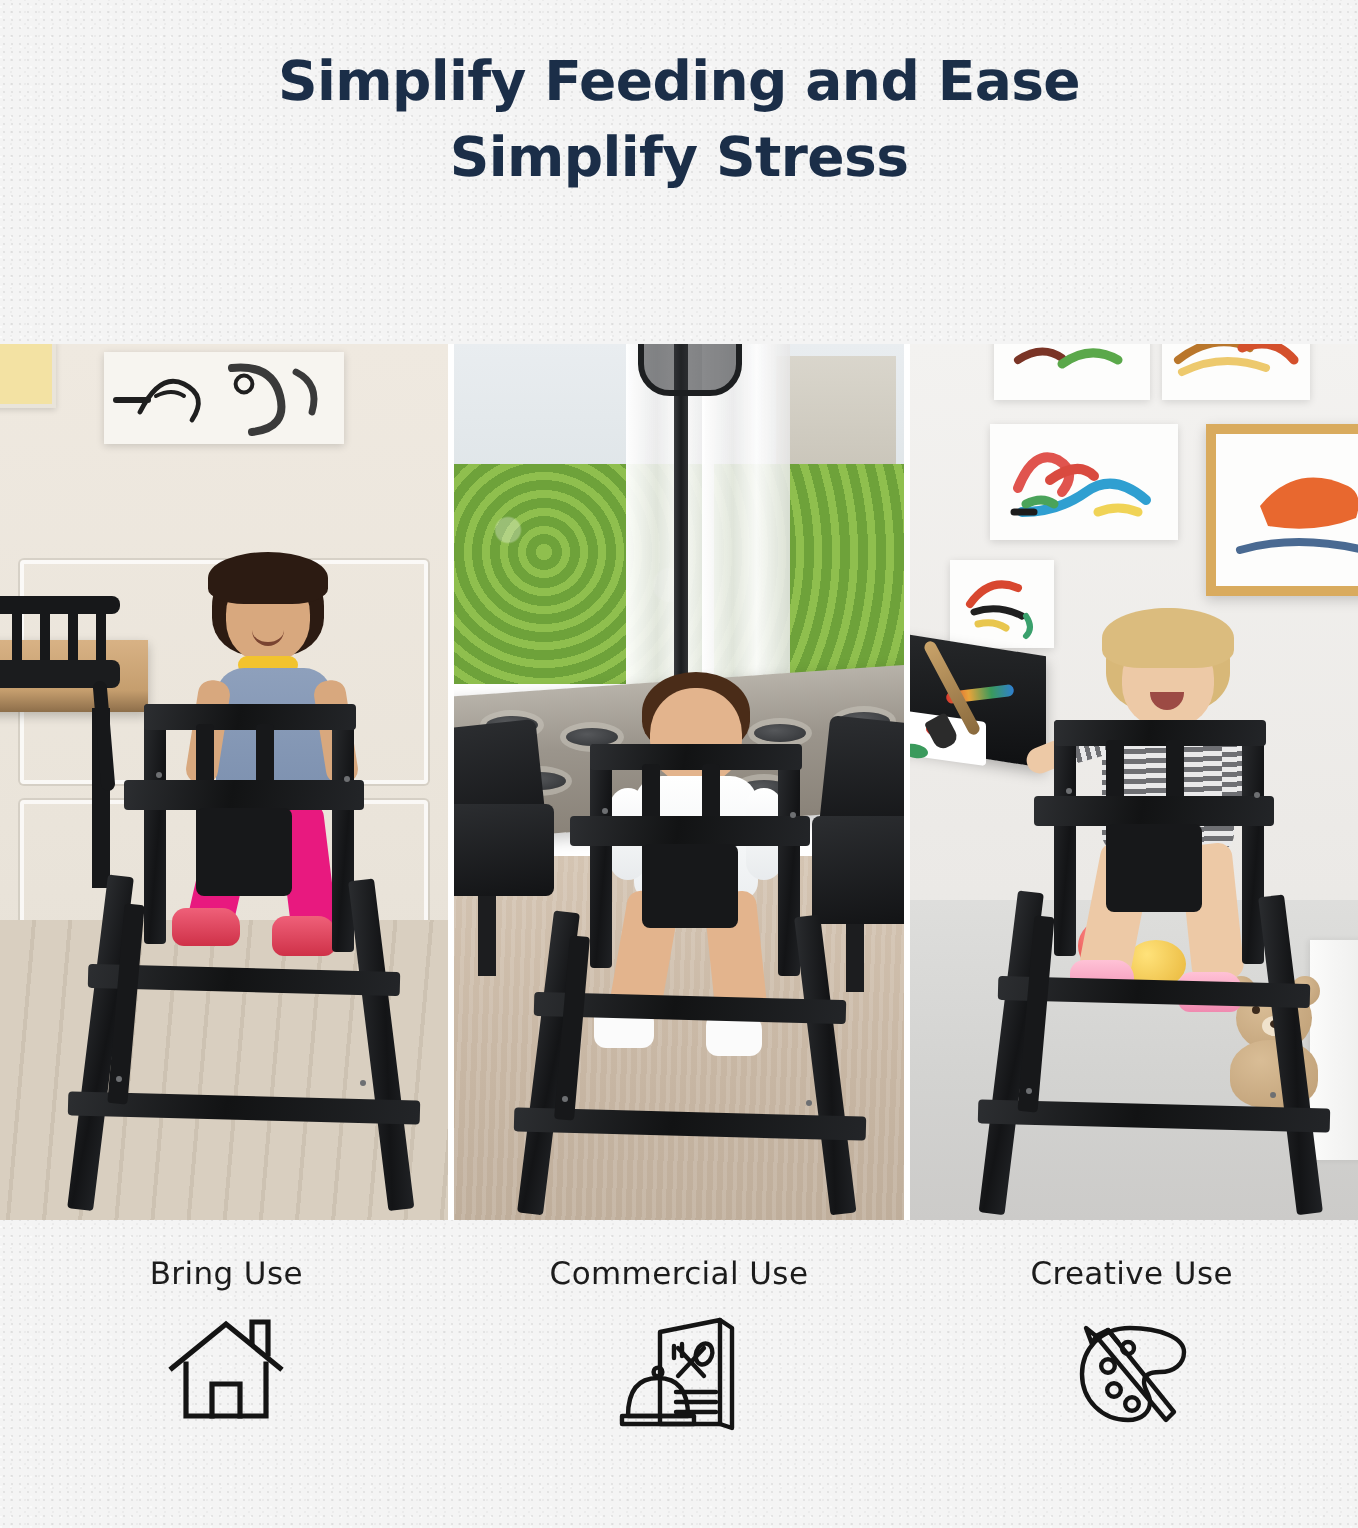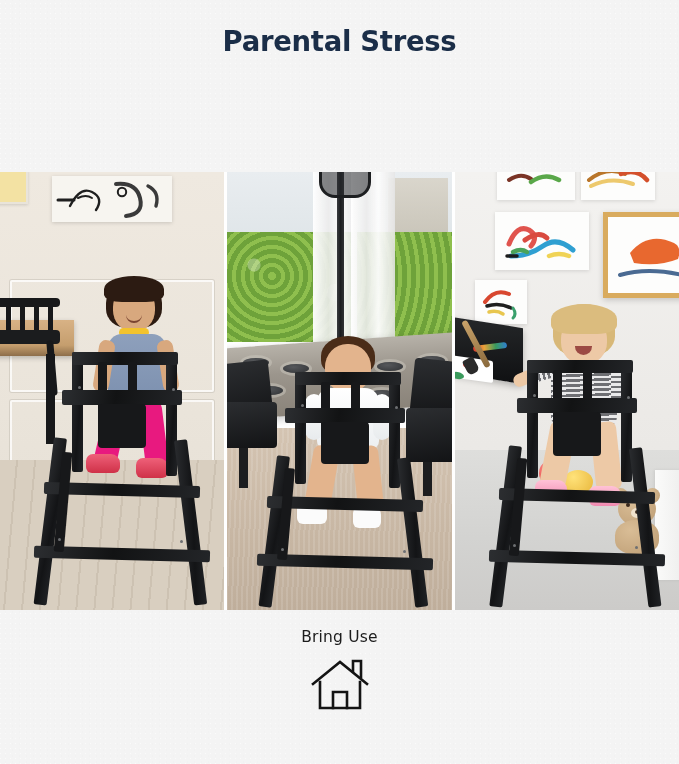--- a/index.html
+++ b/index.html
@@ -267,6 +267,7 @@
 <div class="banner">
 
   <div class="headline">
+    <span class="hl-line">Simplify Feeding and Ease</span>
     <span class="hl-line">Parental Stress</span>
   </div>
 

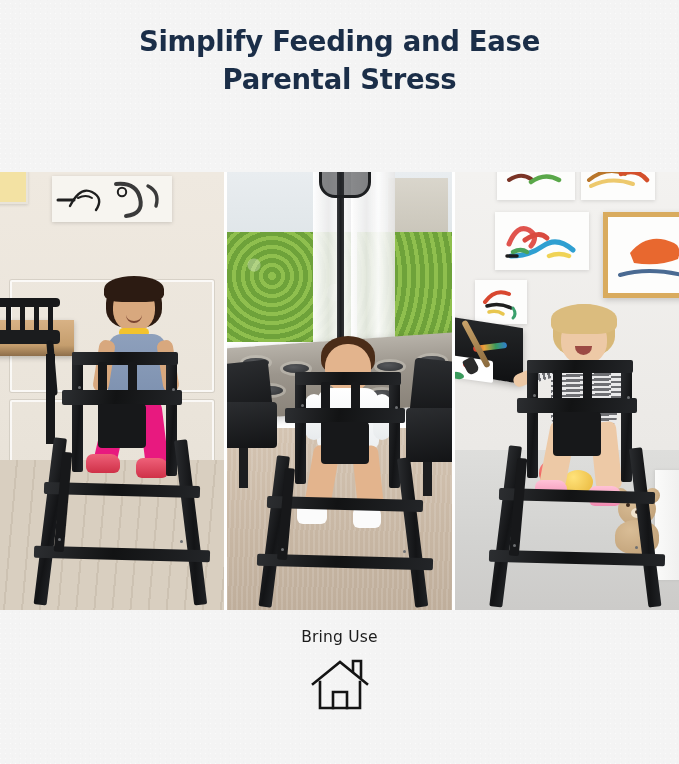--- a/index.html
+++ b/index.html
@@ -268,7 +268,7 @@
 
   <div class="headline">
     <span class="hl-line">Simplify Feeding and Ease</span>
-    <span class="hl-line">Parental Stress</span>
+    <span class="hl-line">Simplify Stress</span>
   </div>
 
   <div class="photo-strip">

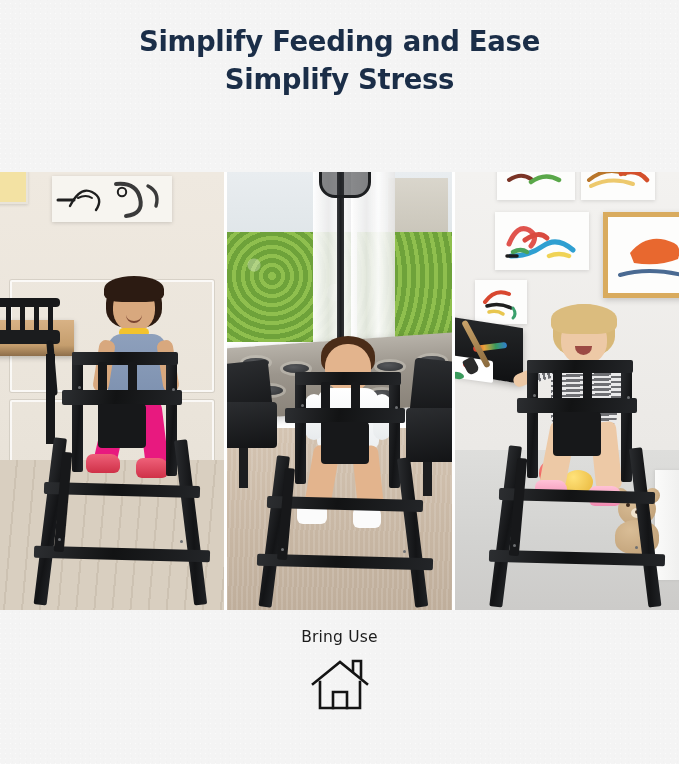--- a/index.html
+++ b/index.html
@@ -546,6 +546,24 @@
       </svg>
     </div>
 
+    <div class="feature">
+      <div class="feature-label">Commercial Use</div>
+      <svg class="feature-icon" viewBox="0 0 62 62">
+        <g fill="none" stroke="#141414" stroke-width="2.2" stroke-linecap="round" stroke-linejoin="round">
+          <path d="M22 10 L52 4 L52 56 L22 56 Z"></path>
+          <path d="M52 4 L58 8 L58 58 L52 56"></path>
+          <path d="M31 18 L44 32"></path>
+          <path d="M44 18 L31 32"></path>
+          <path d="M29 17 L29 23 M33 16 L33 22"></path>
+          <ellipse cx="44" cy="21" rx="4" ry="5.4" transform="rotate(20 44 21)"></ellipse>
+          <path d="M30 40 L50 40 M30 45 L50 45 M30 50 L50 50"></path>
+          <path d="M6 52 Q6 33 21 33 Q36 33 36 52 Z"></path>
+          <path d="M3 52 L39 52 L39 56 L3 56 Z"></path>
+          <circle cx="21" cy="30" r="2.2"></circle>
+          <path d="M21 32 L21 33"></path>
+        </g>
+      </svg>
+    </div>
 
   </div>
 </div>

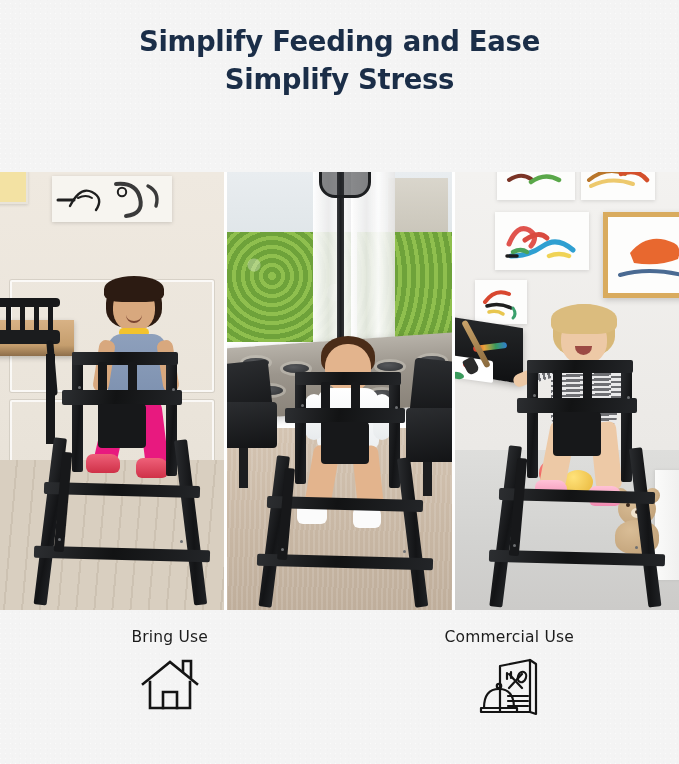--- a/index.html
+++ b/index.html
@@ -565,6 +565,21 @@
       </svg>
     </div>
 
+    <div class="feature">
+      <div class="feature-label">Creative Use</div>
+      <svg class="feature-icon" viewBox="0 0 62 62">
+        <g fill="none" stroke="#141414" stroke-width="2.2" stroke-linecap="round" stroke-linejoin="round">
+          <path d="M30 8 C15 8 6 19 6 31 C6 44 16 54 29 54 C36 54 40 50 40 45 C40 41 37 39 37 35 C37 31 41 30 45 30 C52 30 57 26 57 20 C57 13 45 8 30 8 Z"></path>
+          <circle cx="19" cy="27" r="3.4"></circle>
+          <circle cx="22" cy="39" r="3.4"></circle>
+          <circle cx="31" cy="46" r="3.4"></circle>
+          <circle cx="29" cy="18" r="3"></circle>
+          <path d="M13 12 L19 9 L52 50 L48 54 Z"></path>
+          <path d="M13 12 L8 8 L11 16 Z"></path>
+          <path d="M19 9 L24 15"></path>
+        </g>
+      </svg>
+    </div>
   </div>
 </div>
 

